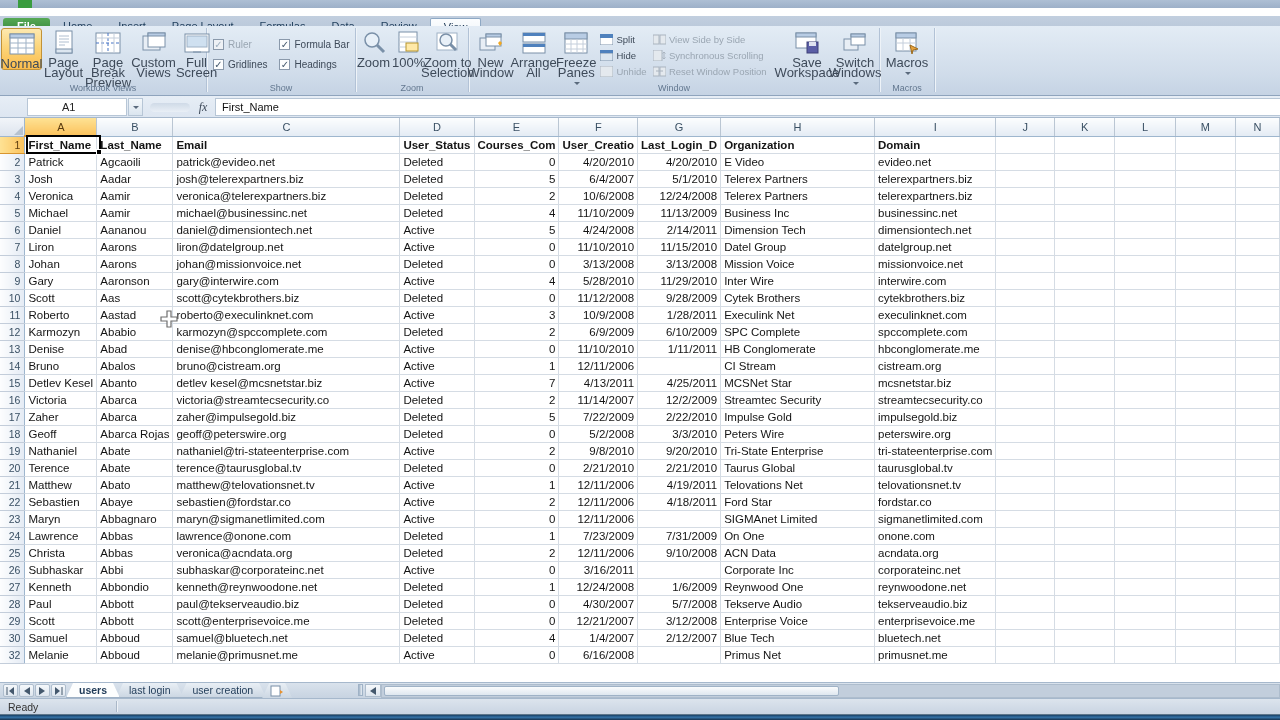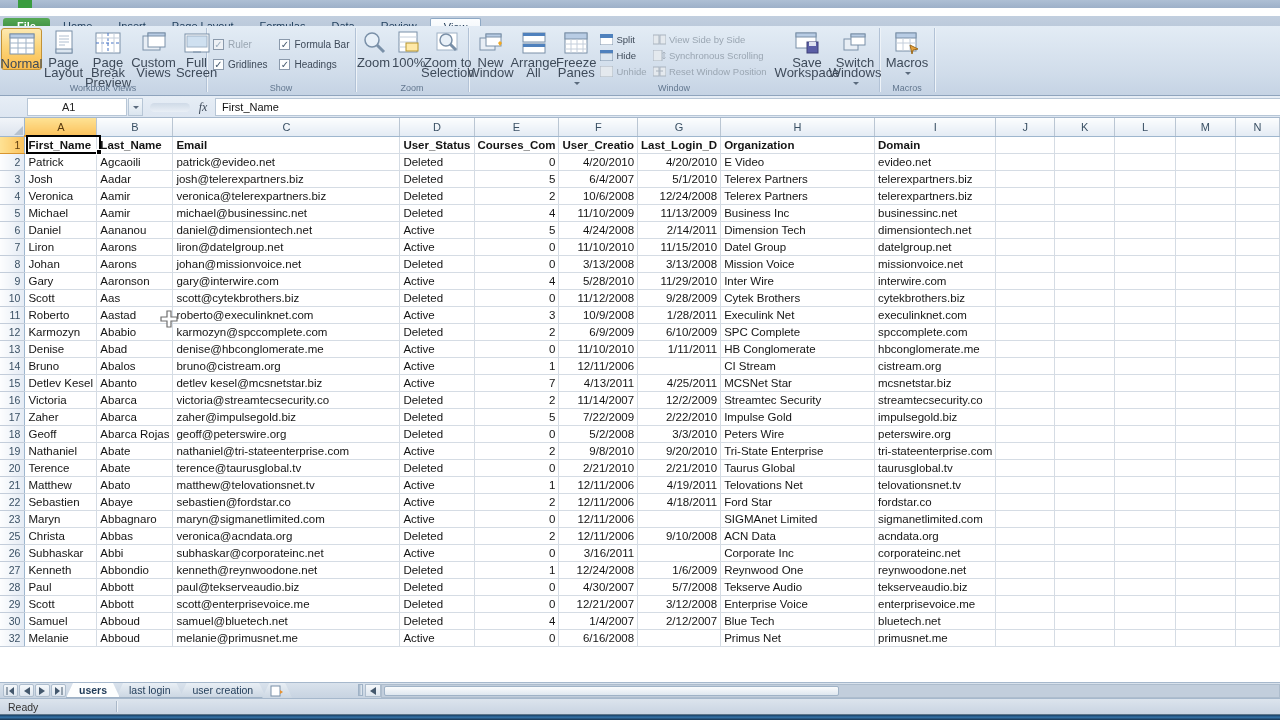--- a/index.html
+++ b/index.html
@@ -836,6 +836,23 @@
             <td class="cell num"></td>
             <td class="cell">SIGMAnet Limited</td>
             <td class="cell">sigmanetlimited.com</td>
+            <td class="cell"></td>
+            <td class="cell"></td>
+            <td class="cell"></td>
+            <td class="cell"></td>
+            <td class="cell"></td>
+          </tr>
+          <tr>
+            <td class="rh">24</td>
+            <td class="cell">Lawrence</td>
+            <td class="cell">Abbas</td>
+            <td class="cell">lawrence@onone.com</td>
+            <td class="cell">Deleted</td>
+            <td class="cell num">1</td>
+            <td class="cell num">7/23/2009</td>
+            <td class="cell num">7/31/2009</td>
+            <td class="cell">On One</td>
+            <td class="cell">onone.com</td>
             <td class="cell"></td>
             <td class="cell"></td>
             <td class="cell"></td>

